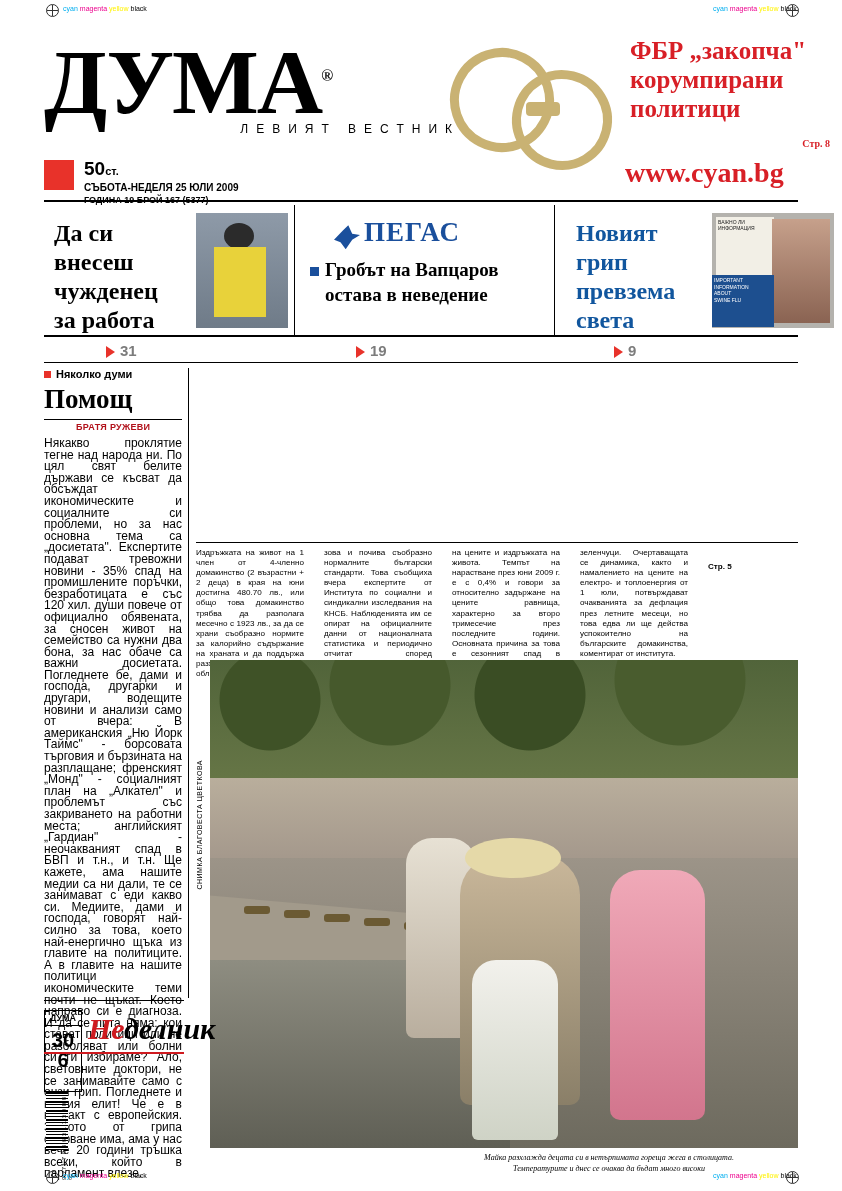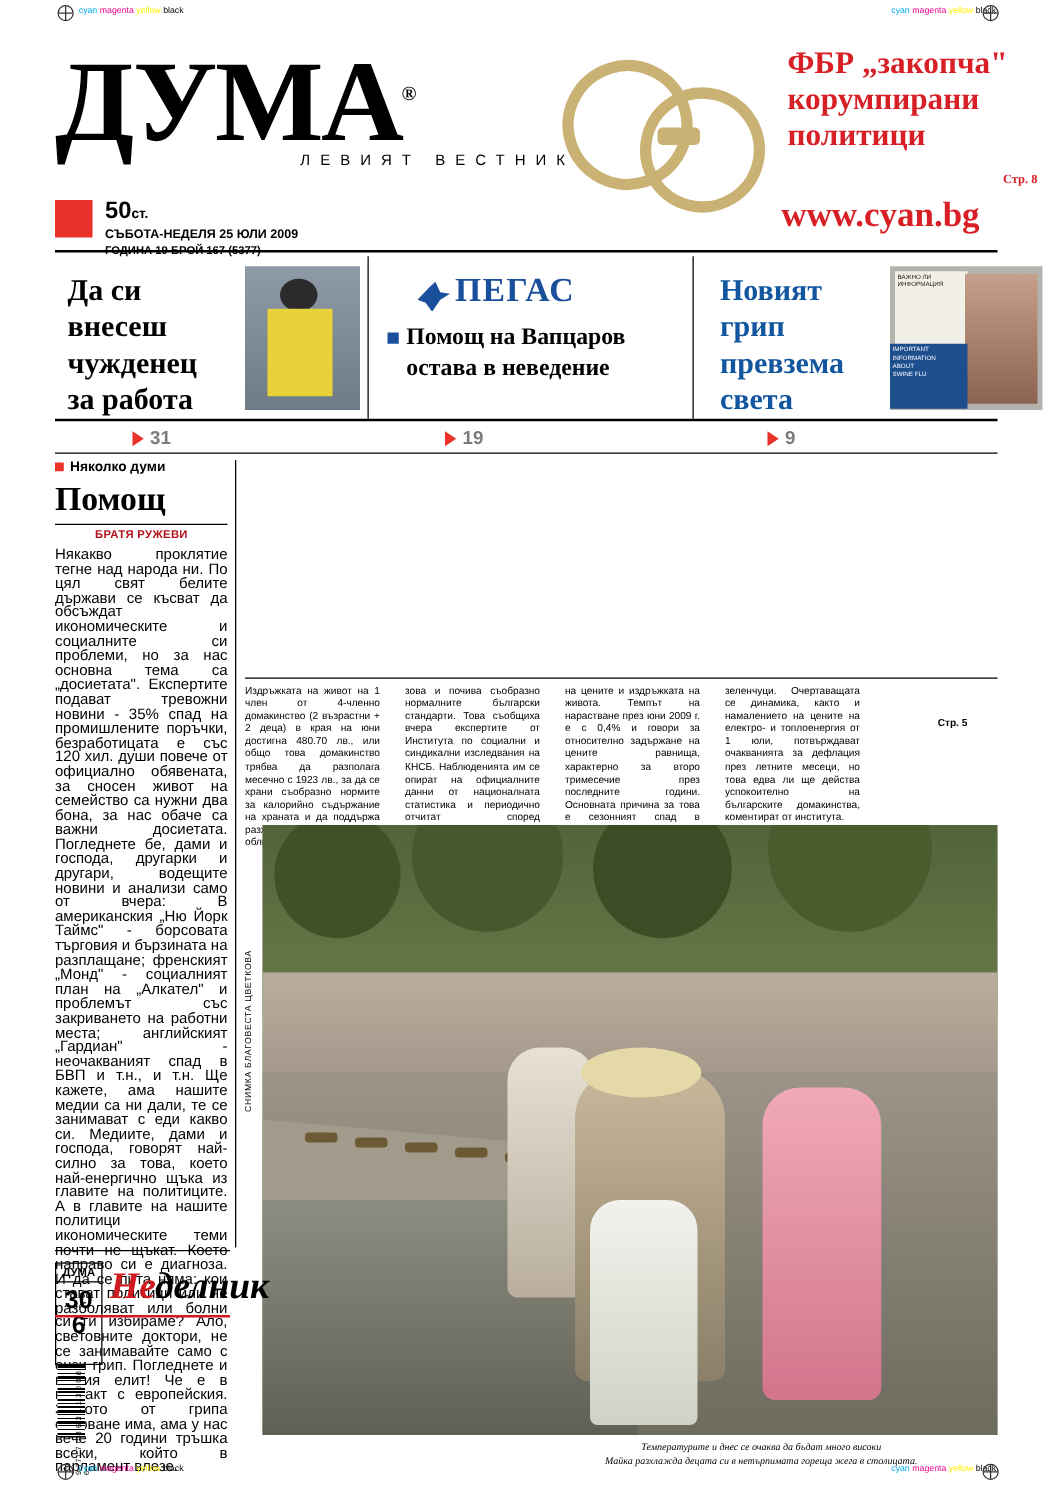--- a/index.html
+++ b/index.html
@@ -182,7 +182,7 @@
         <span class="pegas">ПЕГАС</span>
       </div>
       <div class="pegas-txt" style="position:absolute;left:4px;top:52px;width:236px;">
-        <div><span class="sq-blue"></span><span>Помощ на Вапцаров</span></div>
+        <div><span class="sq-blue"></span><span>Гробът на Вапцаров</span></div>
         <div style="padding-left:15px;">остава в неведение</div>
       </div>
     </div>

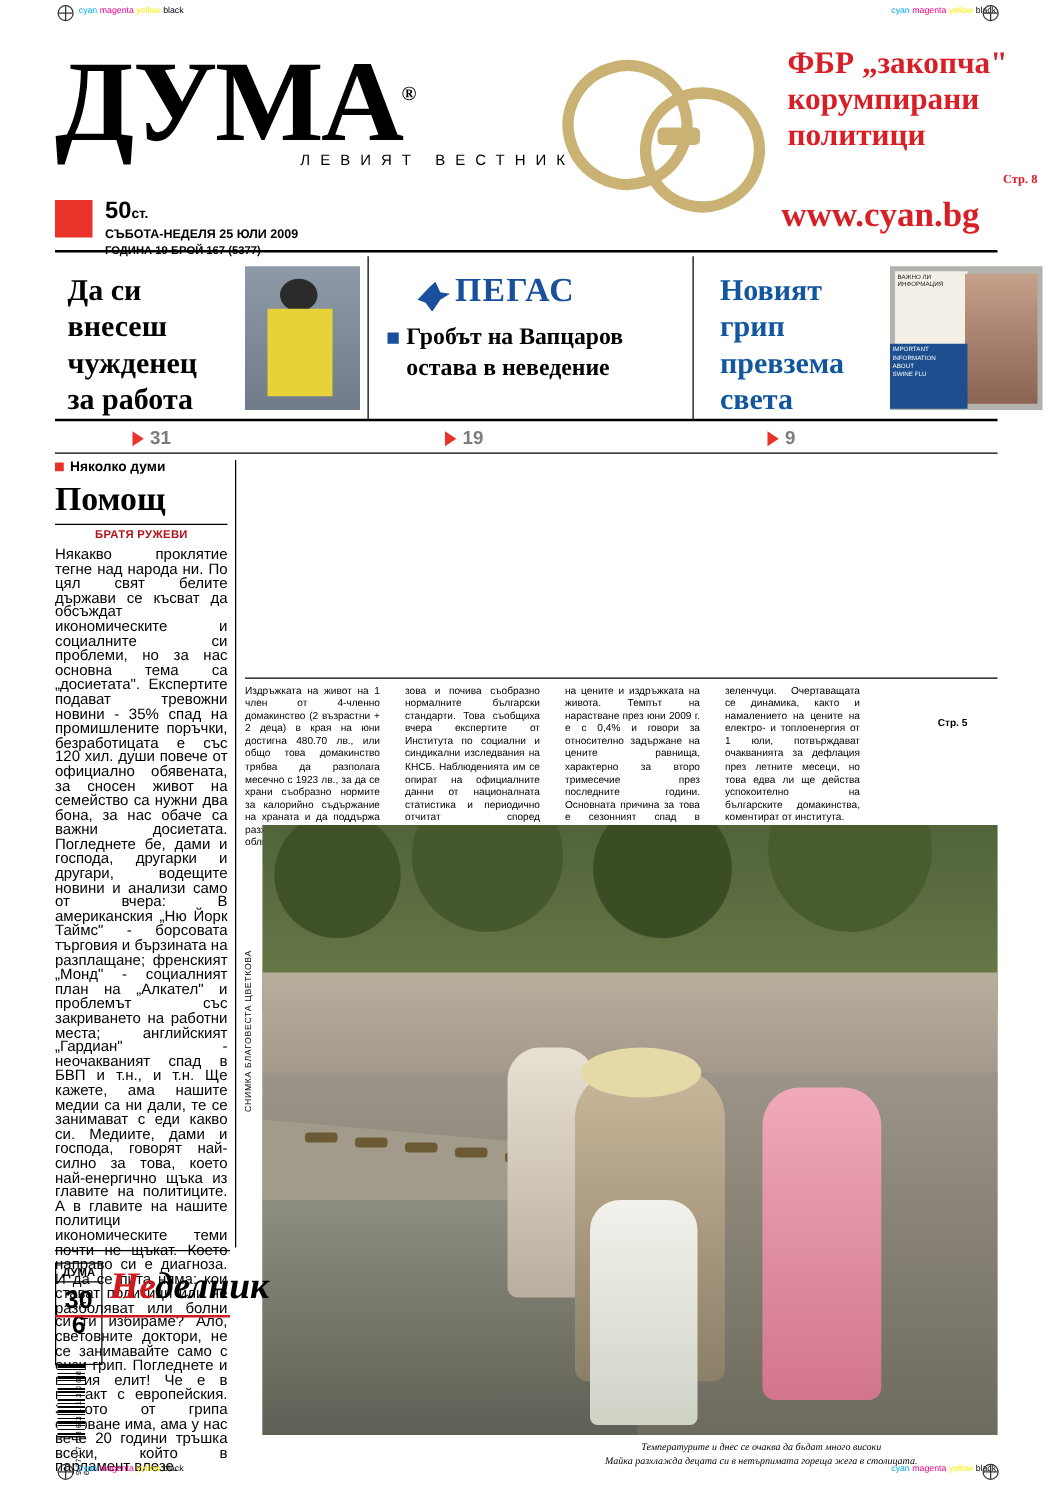--- a/index.html
+++ b/index.html
@@ -89,7 +89,7 @@
   
   .cols{position:absolute;left:196px;top:548px;width:602px;height:108px;}
   .col{position:absolute;top:0;width:108px;font-family:"Liberation Sans",sans-serif;font-size:8.1px;line-height:10.1px;text-align:justify;}
-  .col .pg{color:#000;font-weight:bold;text-align:center;display:block;margin-top:16px;}
+  .col .pg{color:#000;font-weight:bold;text-align:left;display:block;margin-top:4px;}
 
   
   .photo{position:absolute;left:210px;top:660px;width:588px;height:488px;overflow:hidden;background:#6f7a5c;}

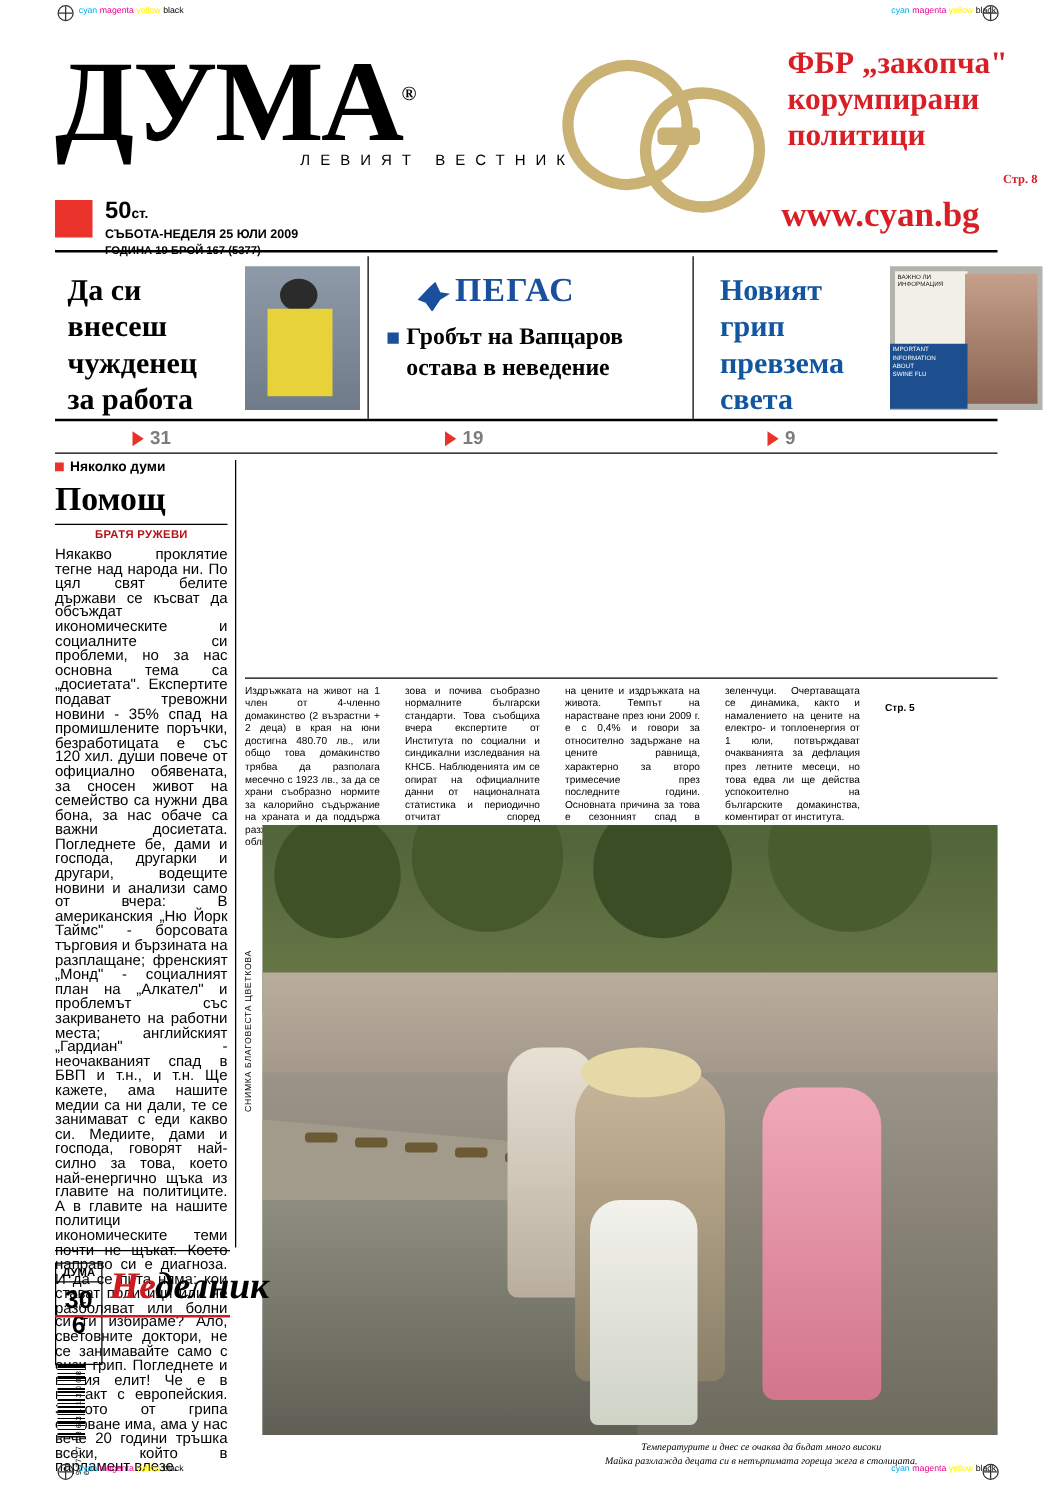--- a/index.html
+++ b/index.html
@@ -265,8 +265,8 @@
   </div>
 
   <div class="caption">
+    <div>Майка разхлажда децата си в нетърпимата гореща жега в столицата.</div>
     <div>Температурите и днес се очаква да бъдат много високи</div>
-    <div>Майка разхлажда децата си в нетърпимата гореща жега в столицата.</div>
   </div>
 
   <div class="rule rule-thin" style="left:44px;top:1000px;width:140px;"></div>

